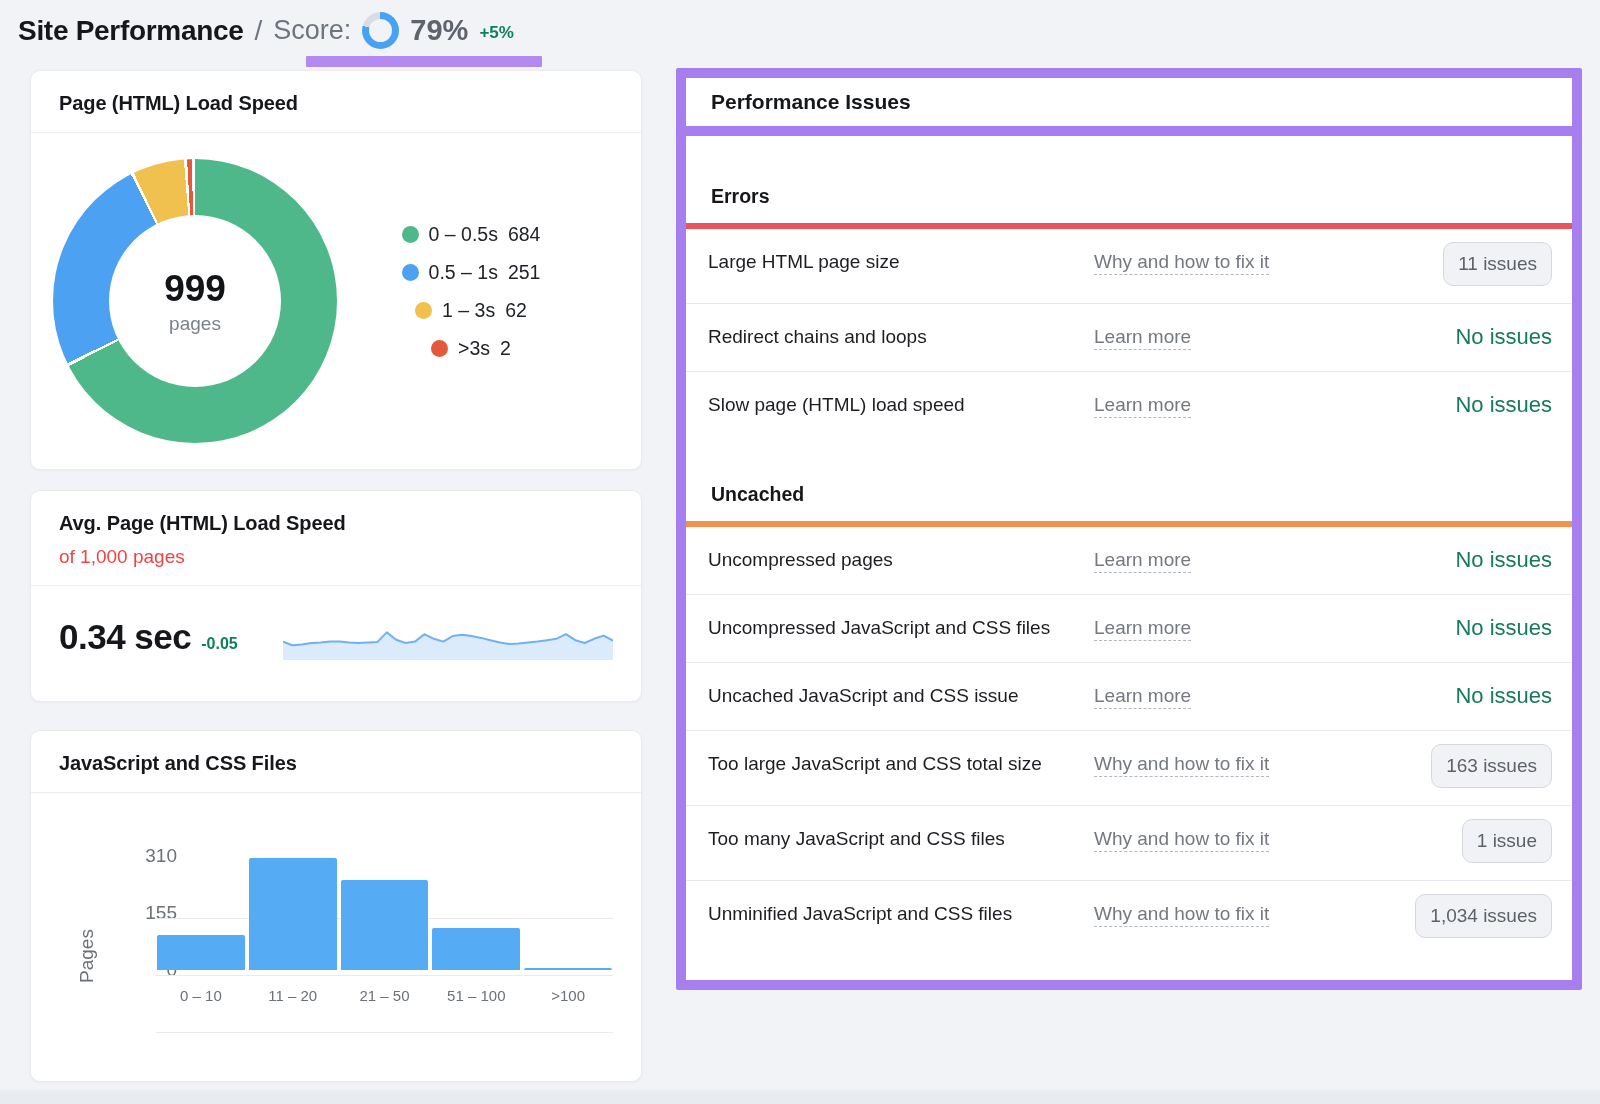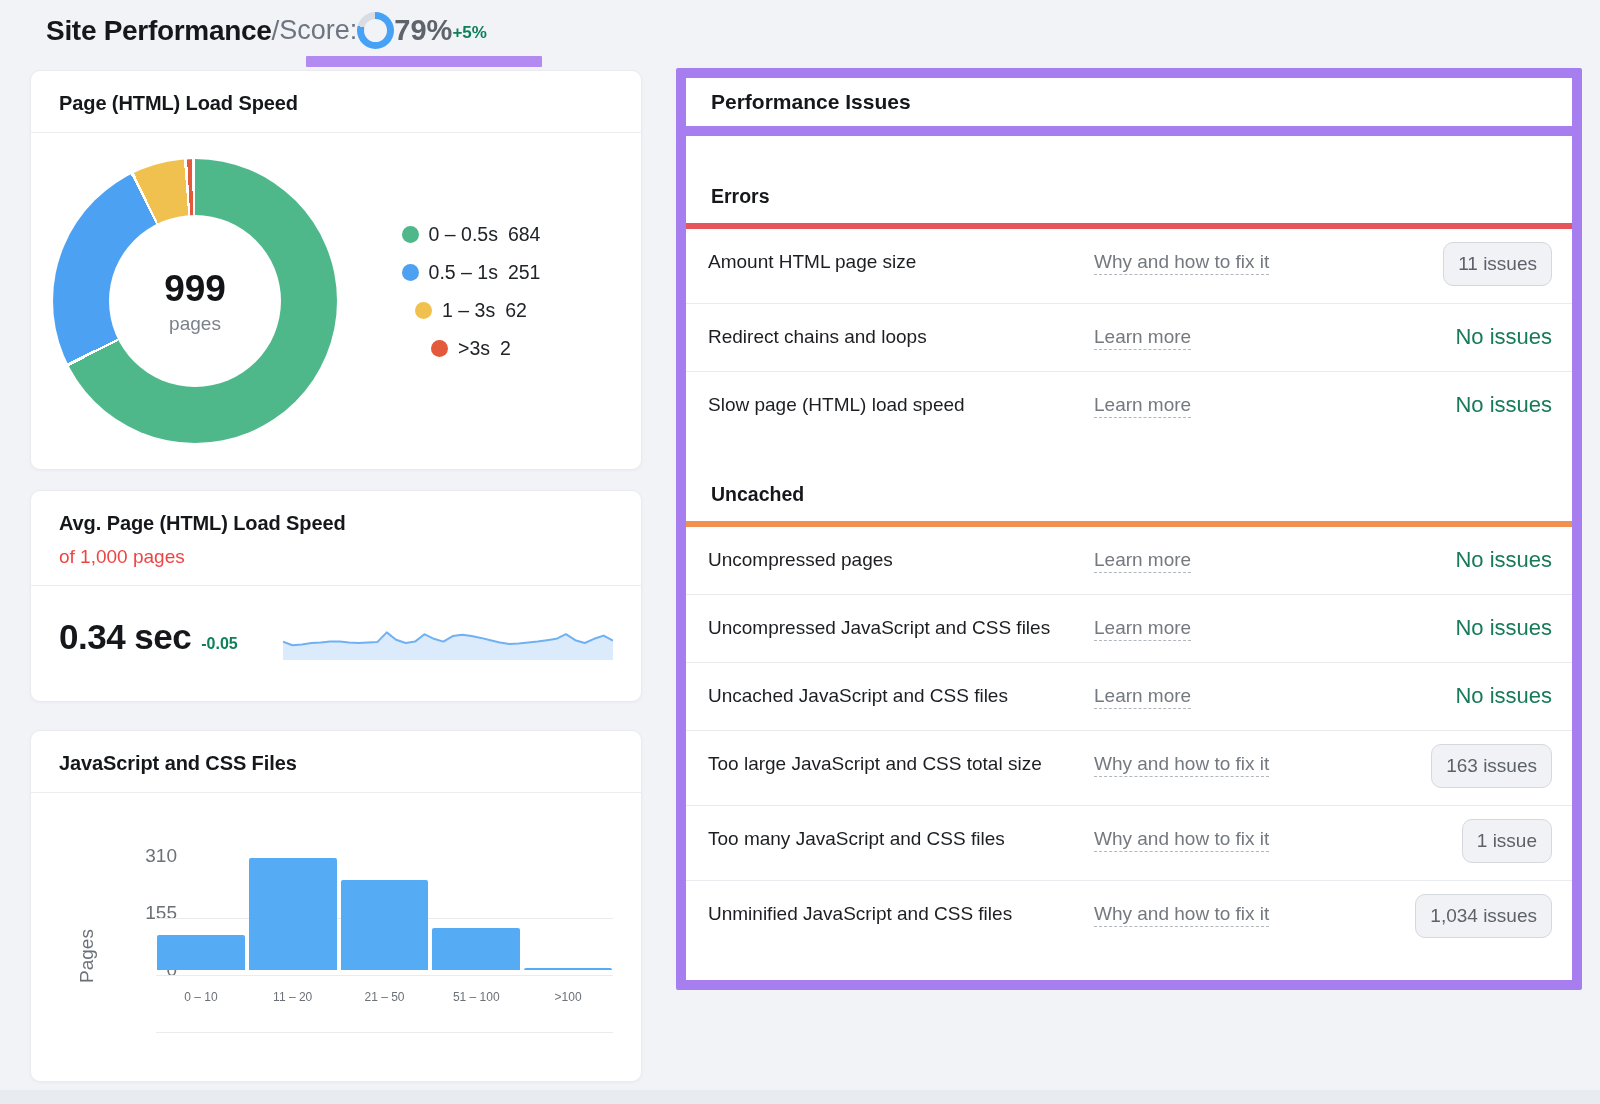--- a/index.html
+++ b/index.html
@@ -13,8 +13,8 @@
   }
   
   .page-header {
-    position:absolute; left:46px; top:12px;
-    display:flex; align-items:center; 
+    position:absolute; left:18px; top:12px;
+    display:flex; align-items:center; gap:11px;
   }
   .ph-title { font-size:28px; font-weight:700; color:#15171b; letter-spacing:-0.3px; }
   .ph-slash { font-size:28px; font-weight:500; color:#6f7580; }

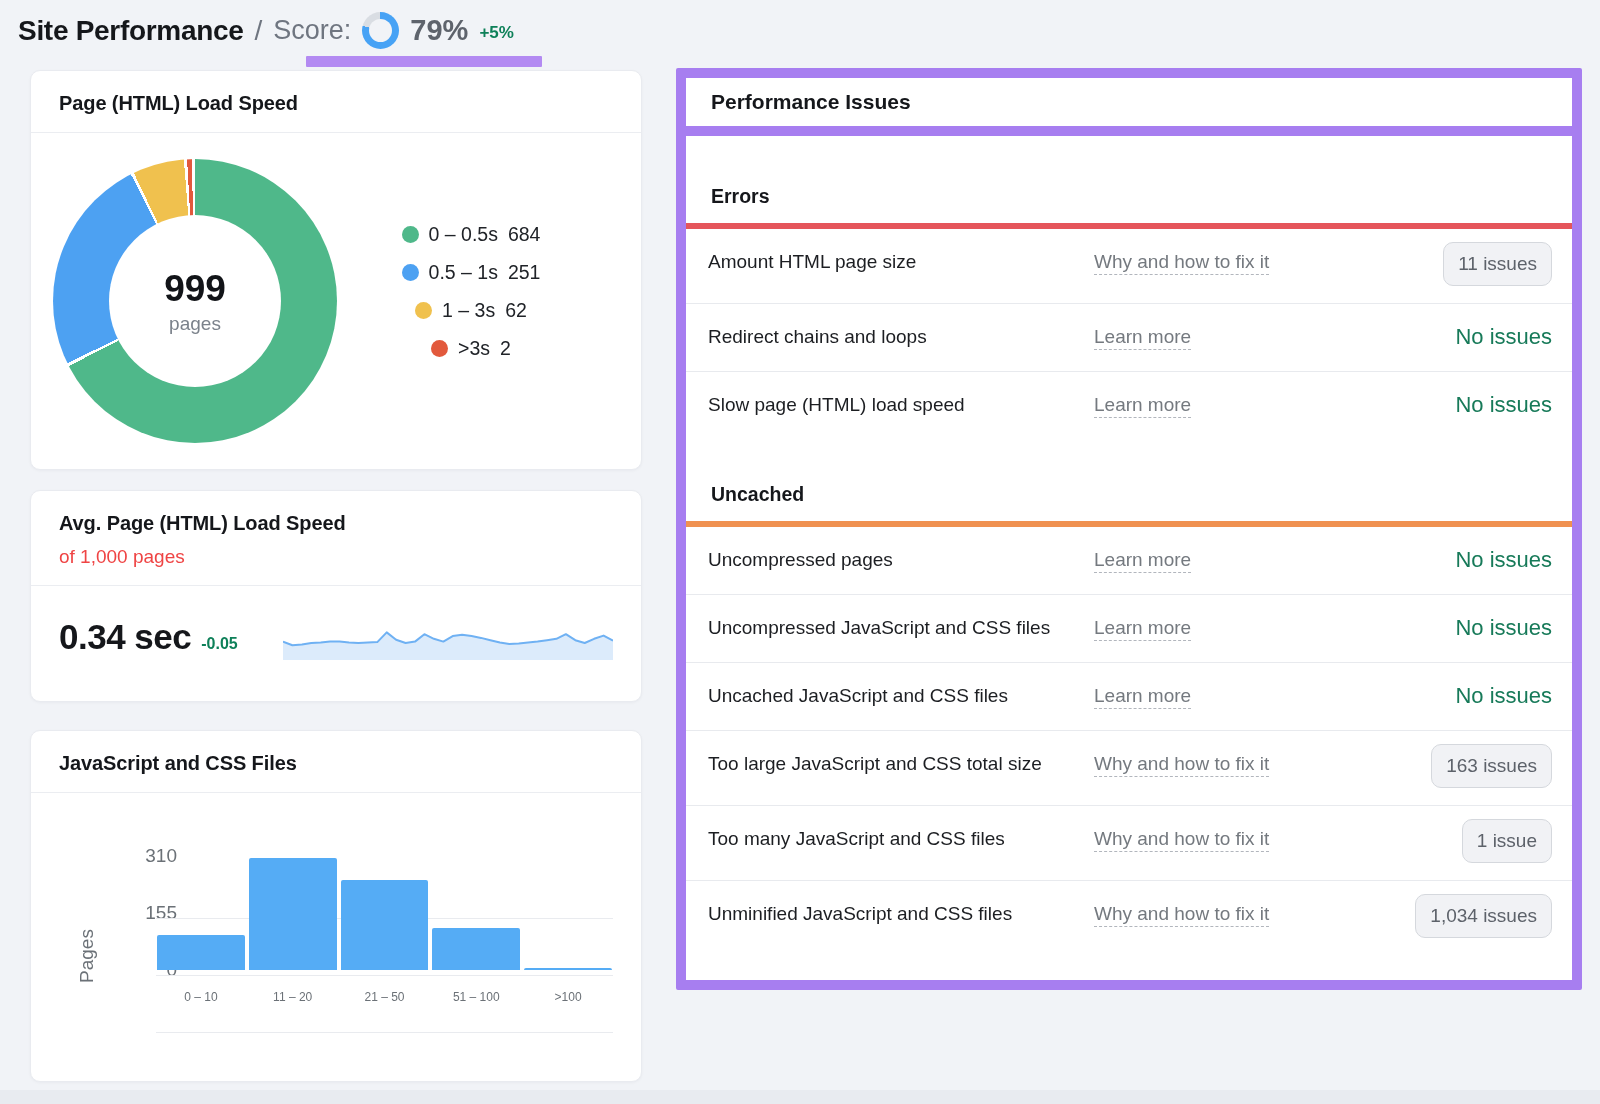--- a/index.html
+++ b/index.html
@@ -220,7 +220,7 @@
       <div class="section-bar" style="background: rgb(229, 85, 91);"></div>
       <div class="issue-rows">
         <div class="issue-row">
-          <span class="issue-name">Amount HTML page size</span>
+          <span class="issue-name">Large HTML page size</span>
           <span class="issue-link"><span class="lnk">Why and how to fix it</span></span>
           <span class="issue-status"><span class="status-badge">11 issues</span></span>
         </div>

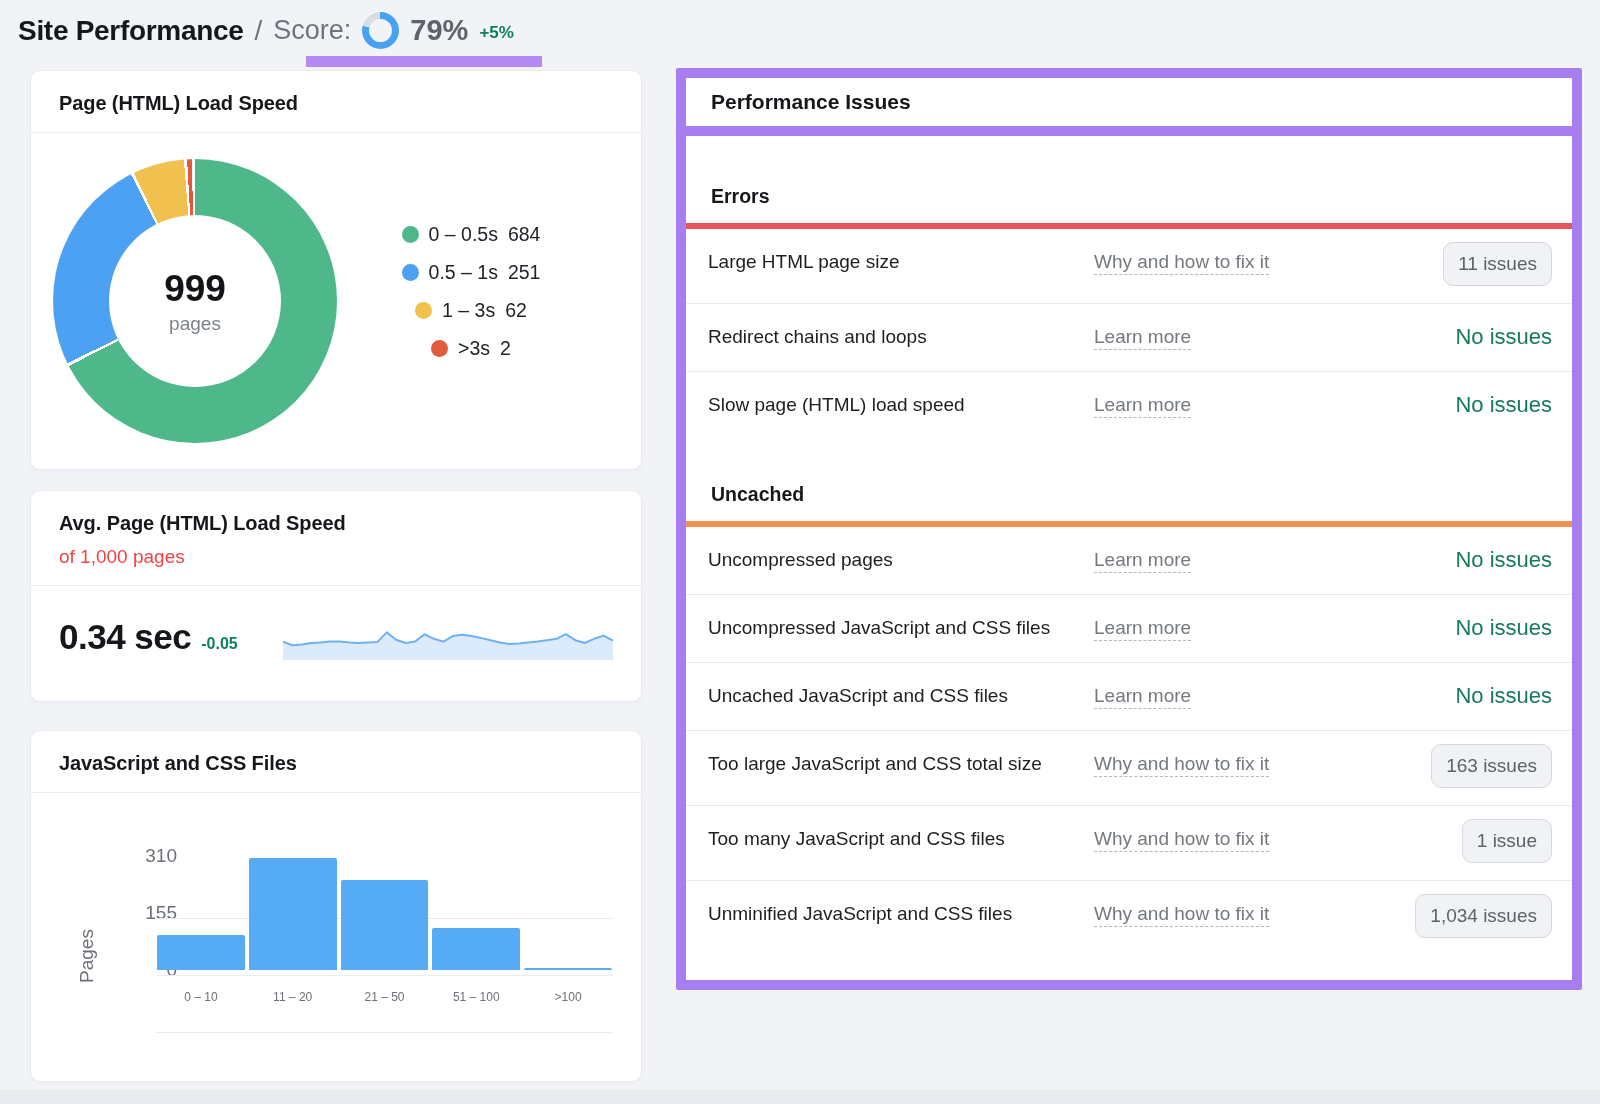--- a/index.html
+++ b/index.html
@@ -249,7 +249,7 @@
           <span class="issue-status"><span class="status-ok">No issues</span></span>
         </div>
         <div class="issue-row">
-          <span class="issue-name">Uncached JavaScript and CSS files</span>
+          <span class="issue-name">Uncached JavaScript and CSS issue</span>
           <span class="issue-link"><span class="lnk">Learn more</span></span>
           <span class="issue-status"><span class="status-ok">No issues</span></span>
         </div>

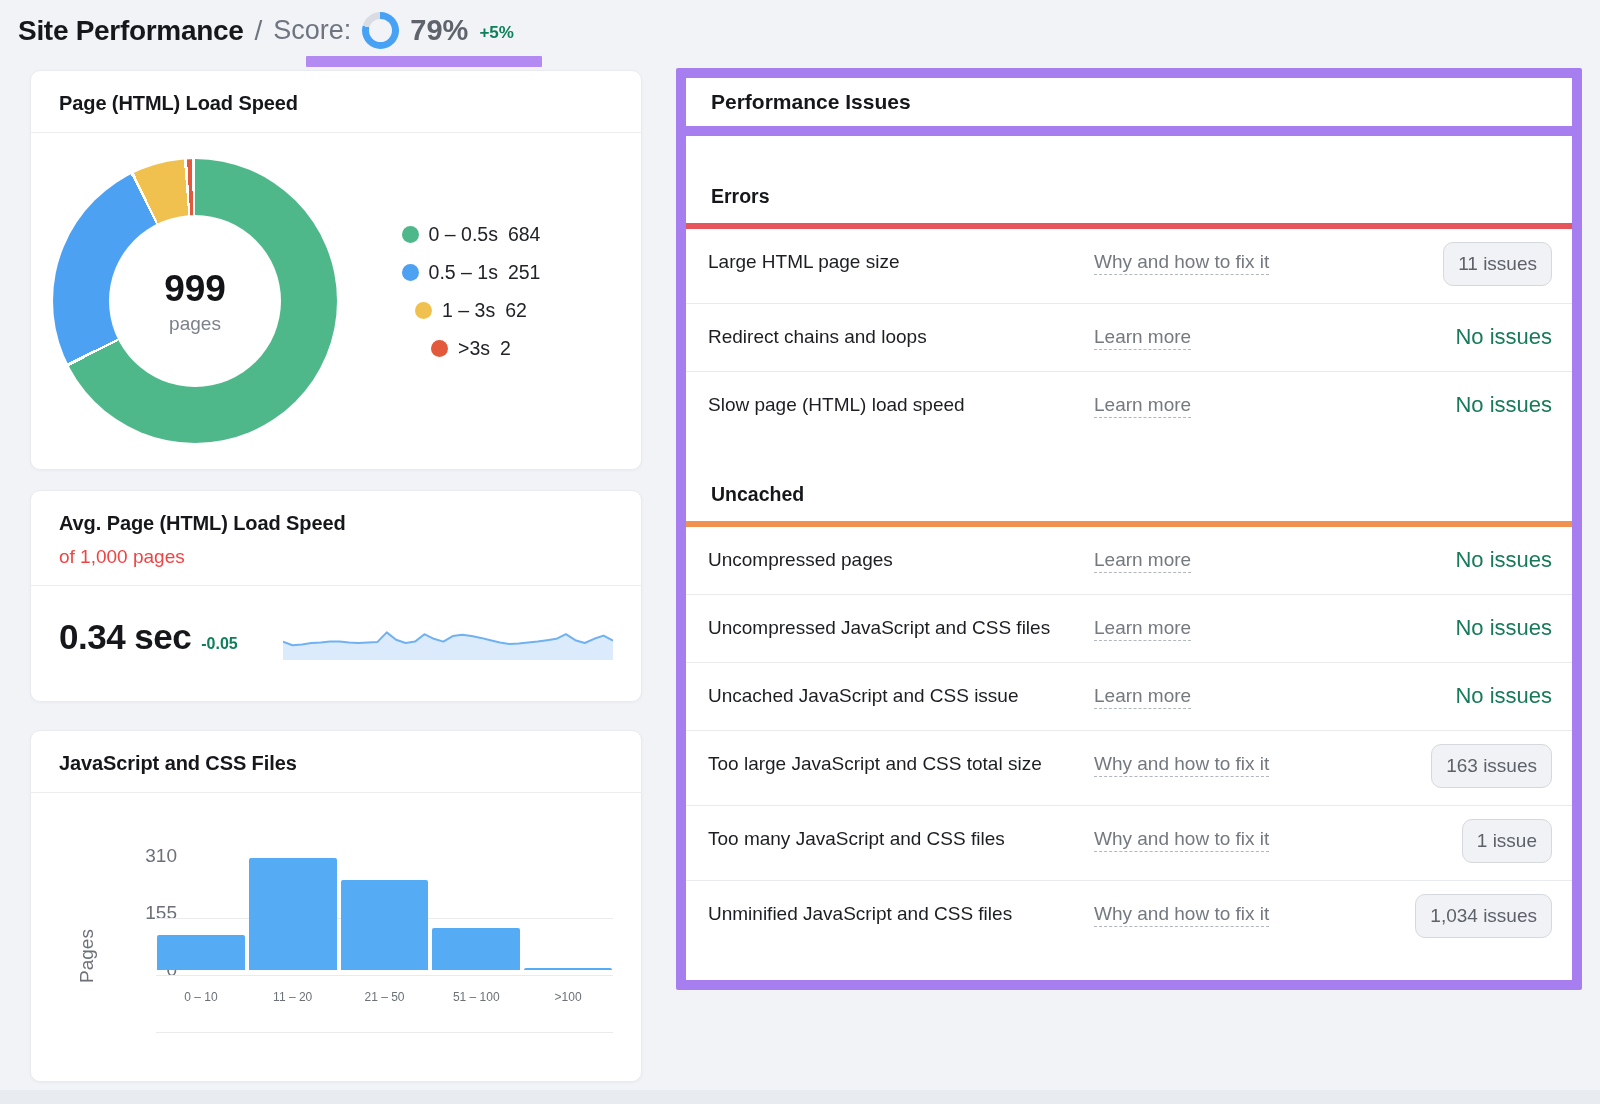--- a/index.html
+++ b/index.html
@@ -76,7 +76,7 @@
   .bars { position:absolute; left:0; right:0; bottom:62px; height:114px; display:flex; align-items:flex-end; gap:4px; padding:0 1px; }
   .bar { flex:1 1 0; background:#55acf5; border-radius:2px 2px 0 0; }
   .xlabels { position:absolute; left:0; right:0; bottom:28px; display:flex; gap:4px; padding:0 1px; }
-  .xlabels span { flex:1 1 0; text-align:center; font-size:12px; color:#6b7177; }
+  .xlabels span { flex:1 1 0; text-align:center; font-size:15px; color:#6b7177; }
   .axis-x-label { position:absolute; left:125px; width:457px; top:300px; text-align:center; font-size:19px; color:#6b7177; }
   
   .issues-panel {

